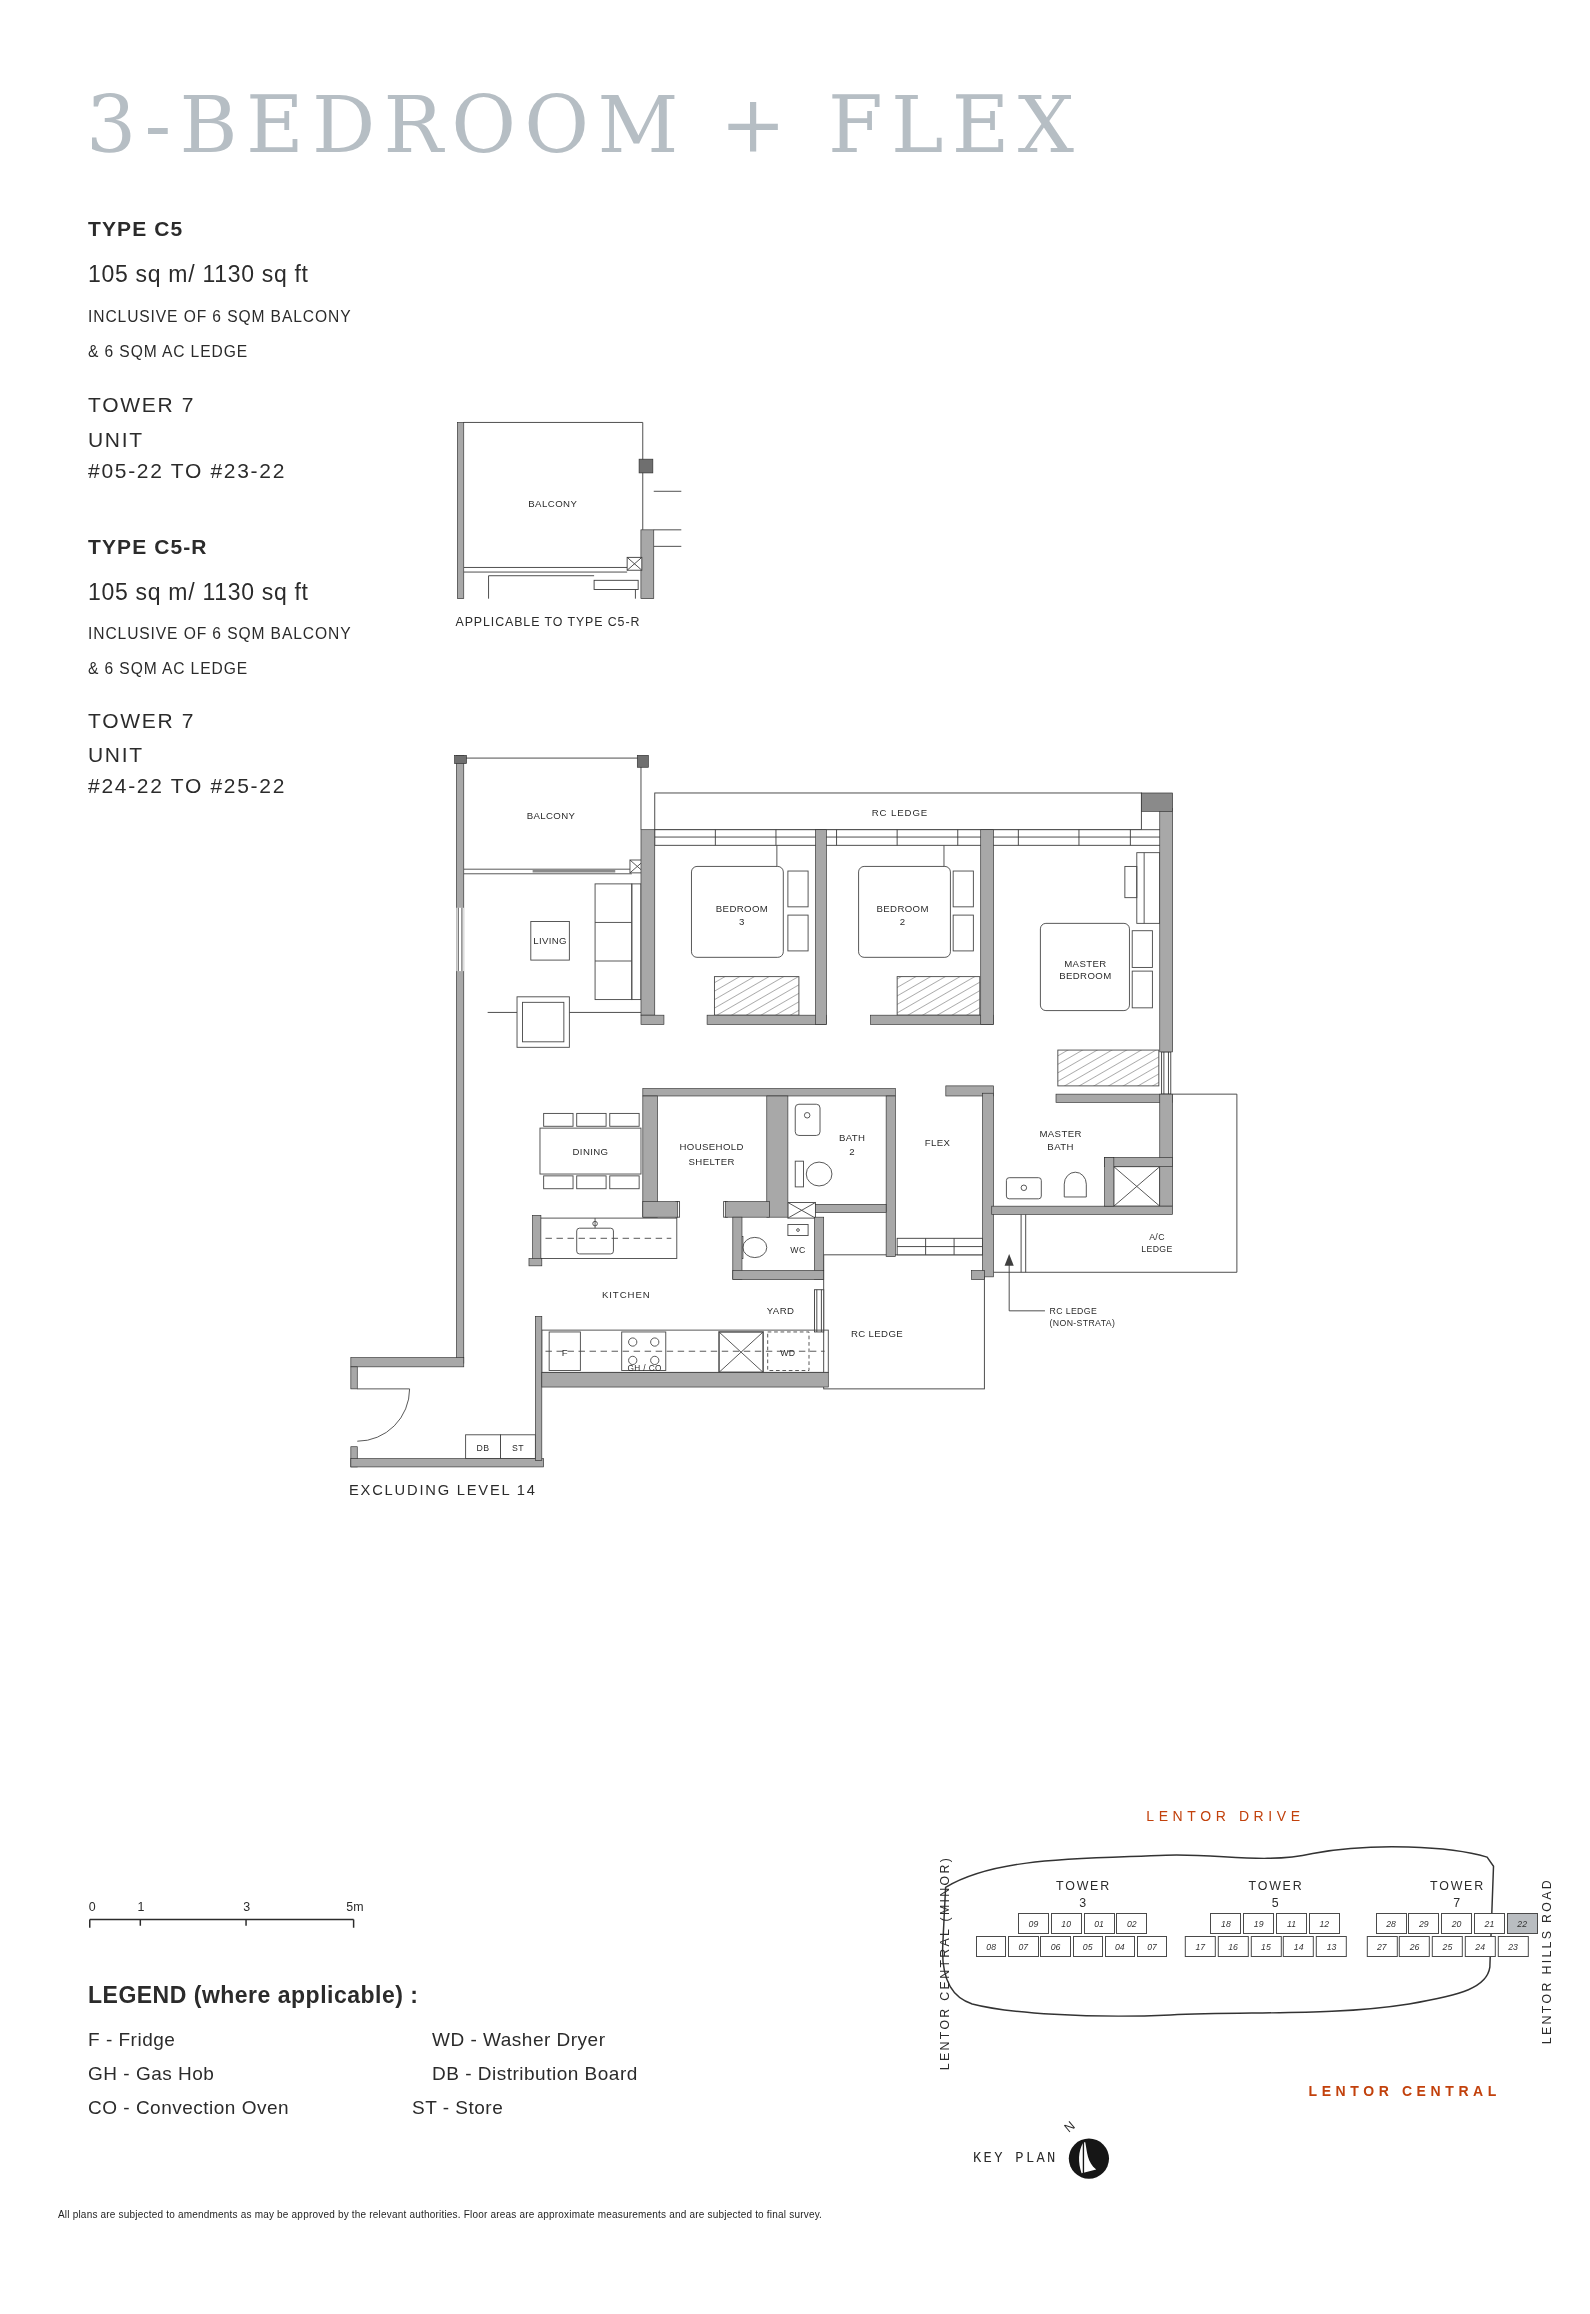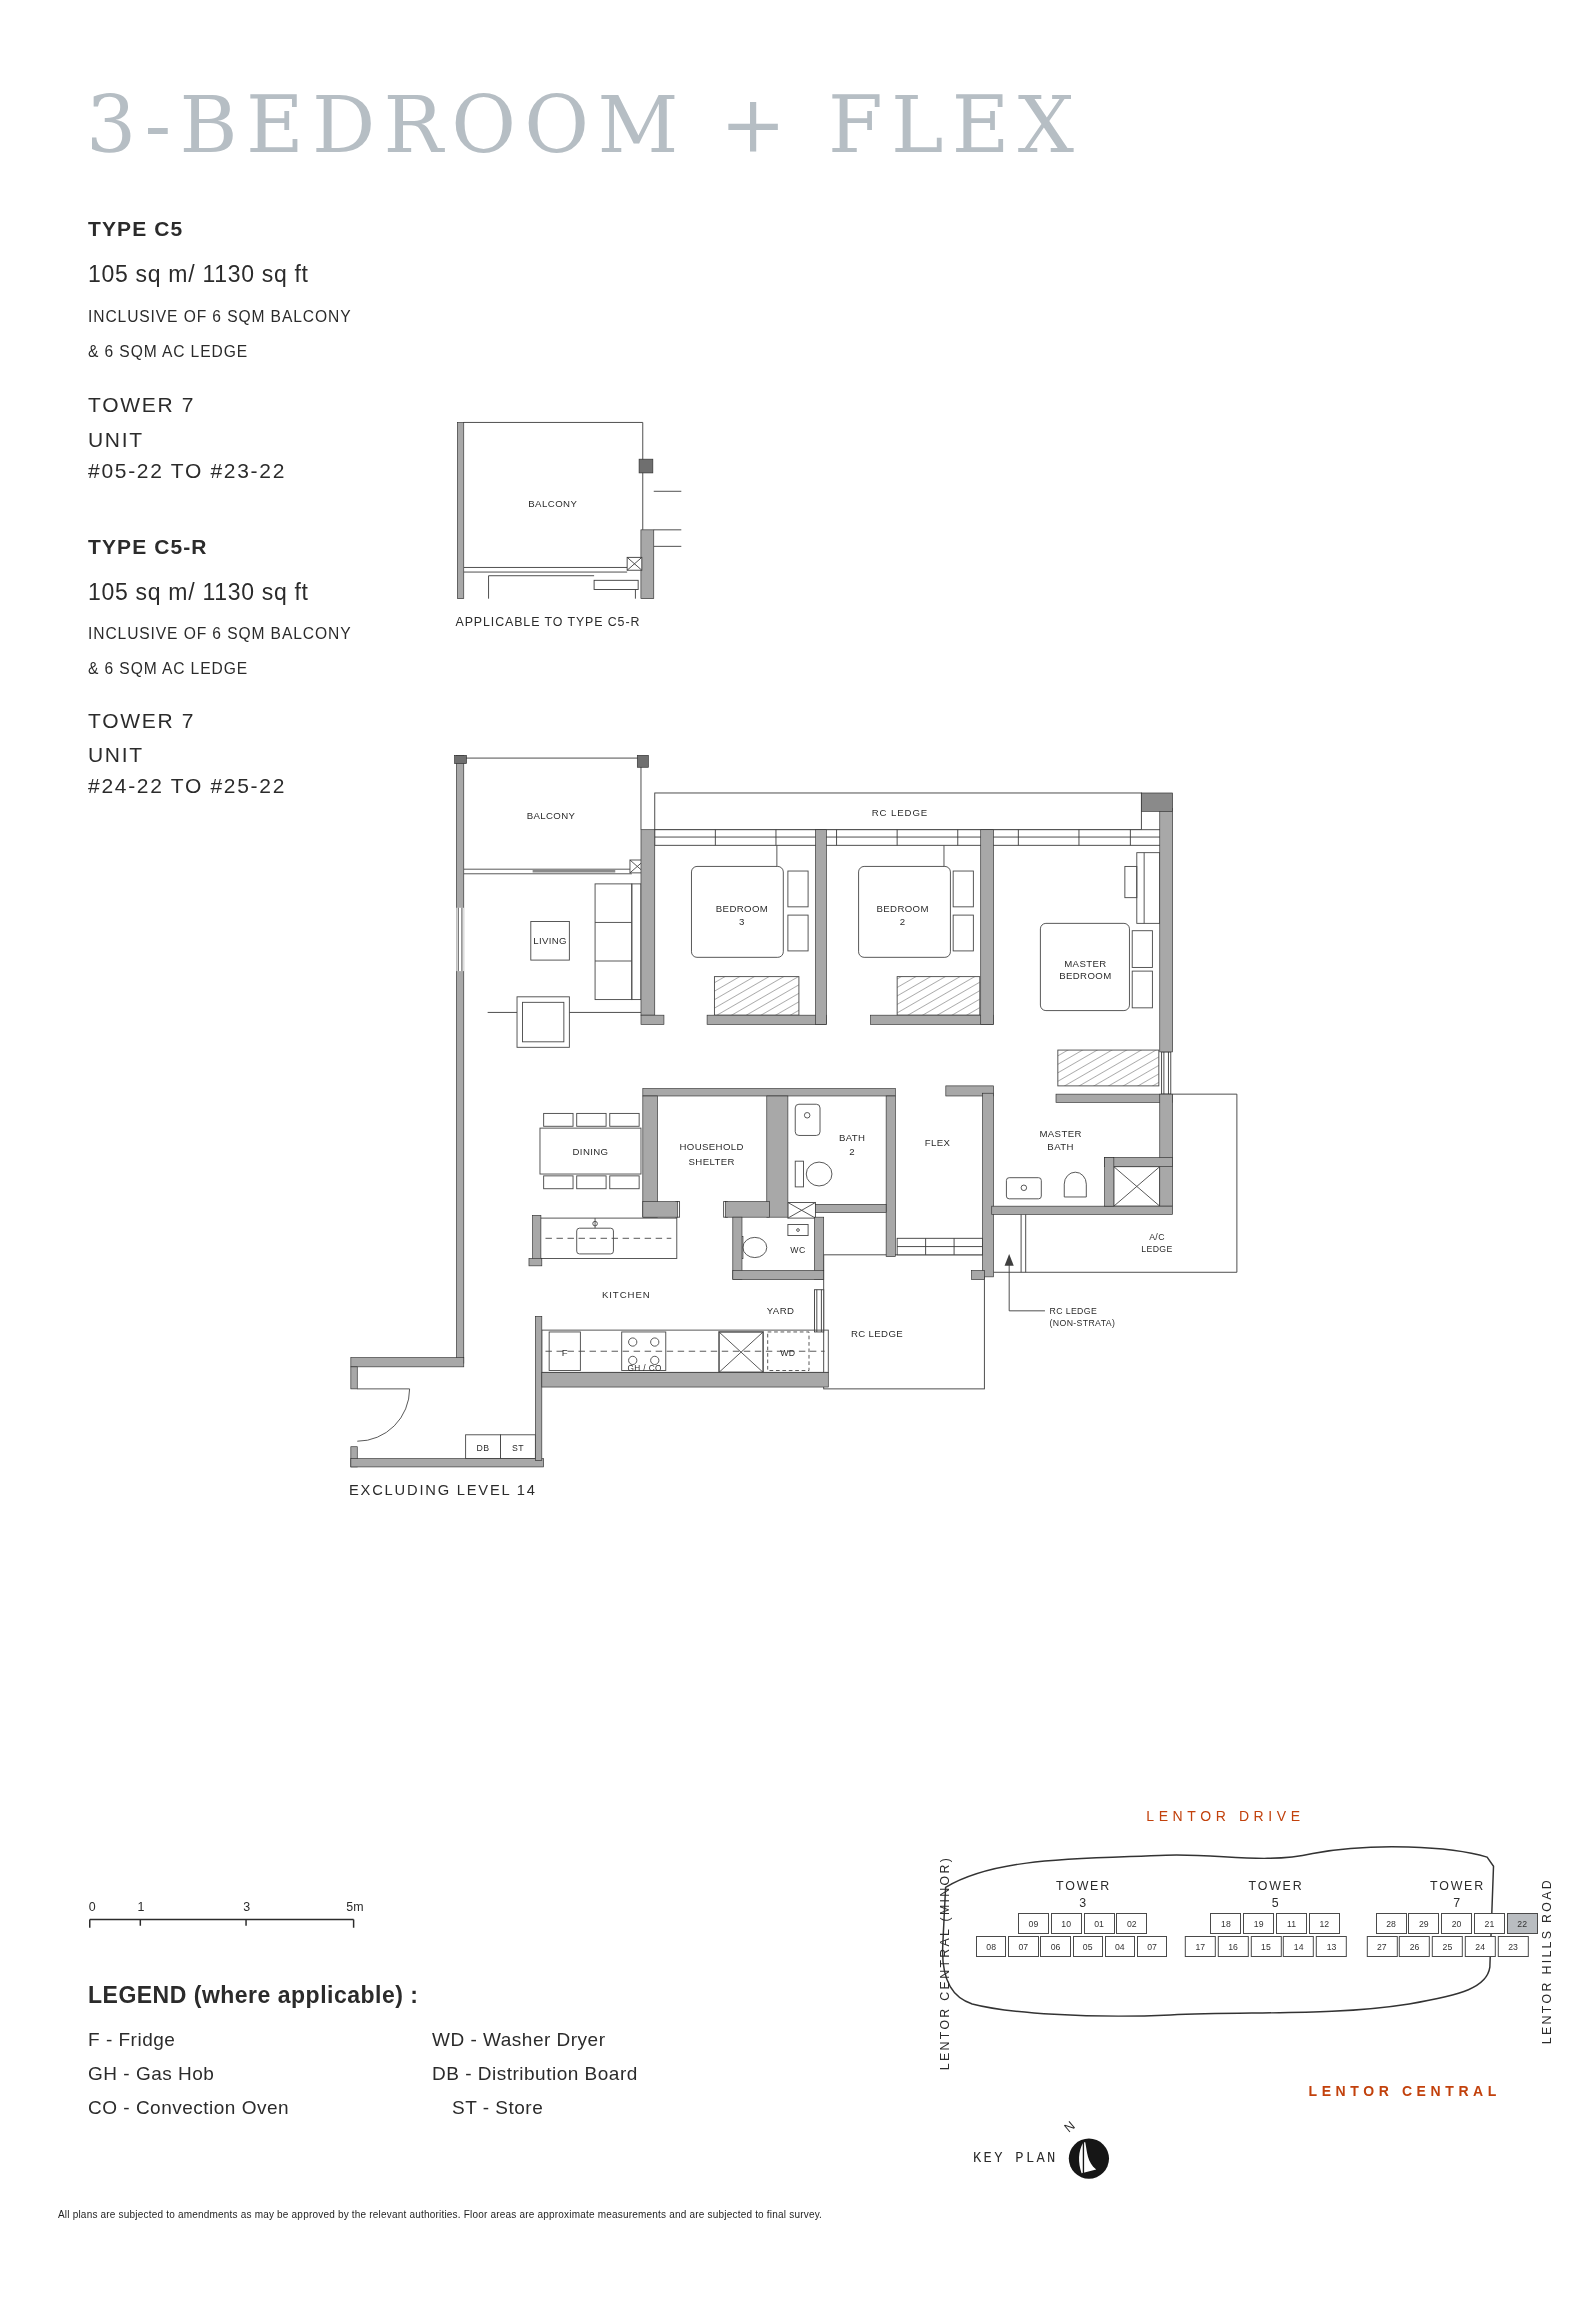--- a/index.html
+++ b/index.html
@@ -23,7 +23,7 @@
   .kp-row{display:flex;justify-content:center;margin-top:1.8px;}
   .kp-unit{width:31px;height:21px;border:0.9px solid #4a4a4a;background:#fff;
            display:flex;align-items:center;justify-content:center;
-           font-size:8.7px;color:#333;margin-right:1.8px;box-sizing:border-box;}
+           font-size:8.7px;color:#333;margin-right:1.8px;box-sizing:border-box;font-style:italic;}
   .kp-unit.hl{background:#b9bdc1;}
   .kp-keyplan{font-size:13.8px;letter-spacing:2.3px;}
 </style>

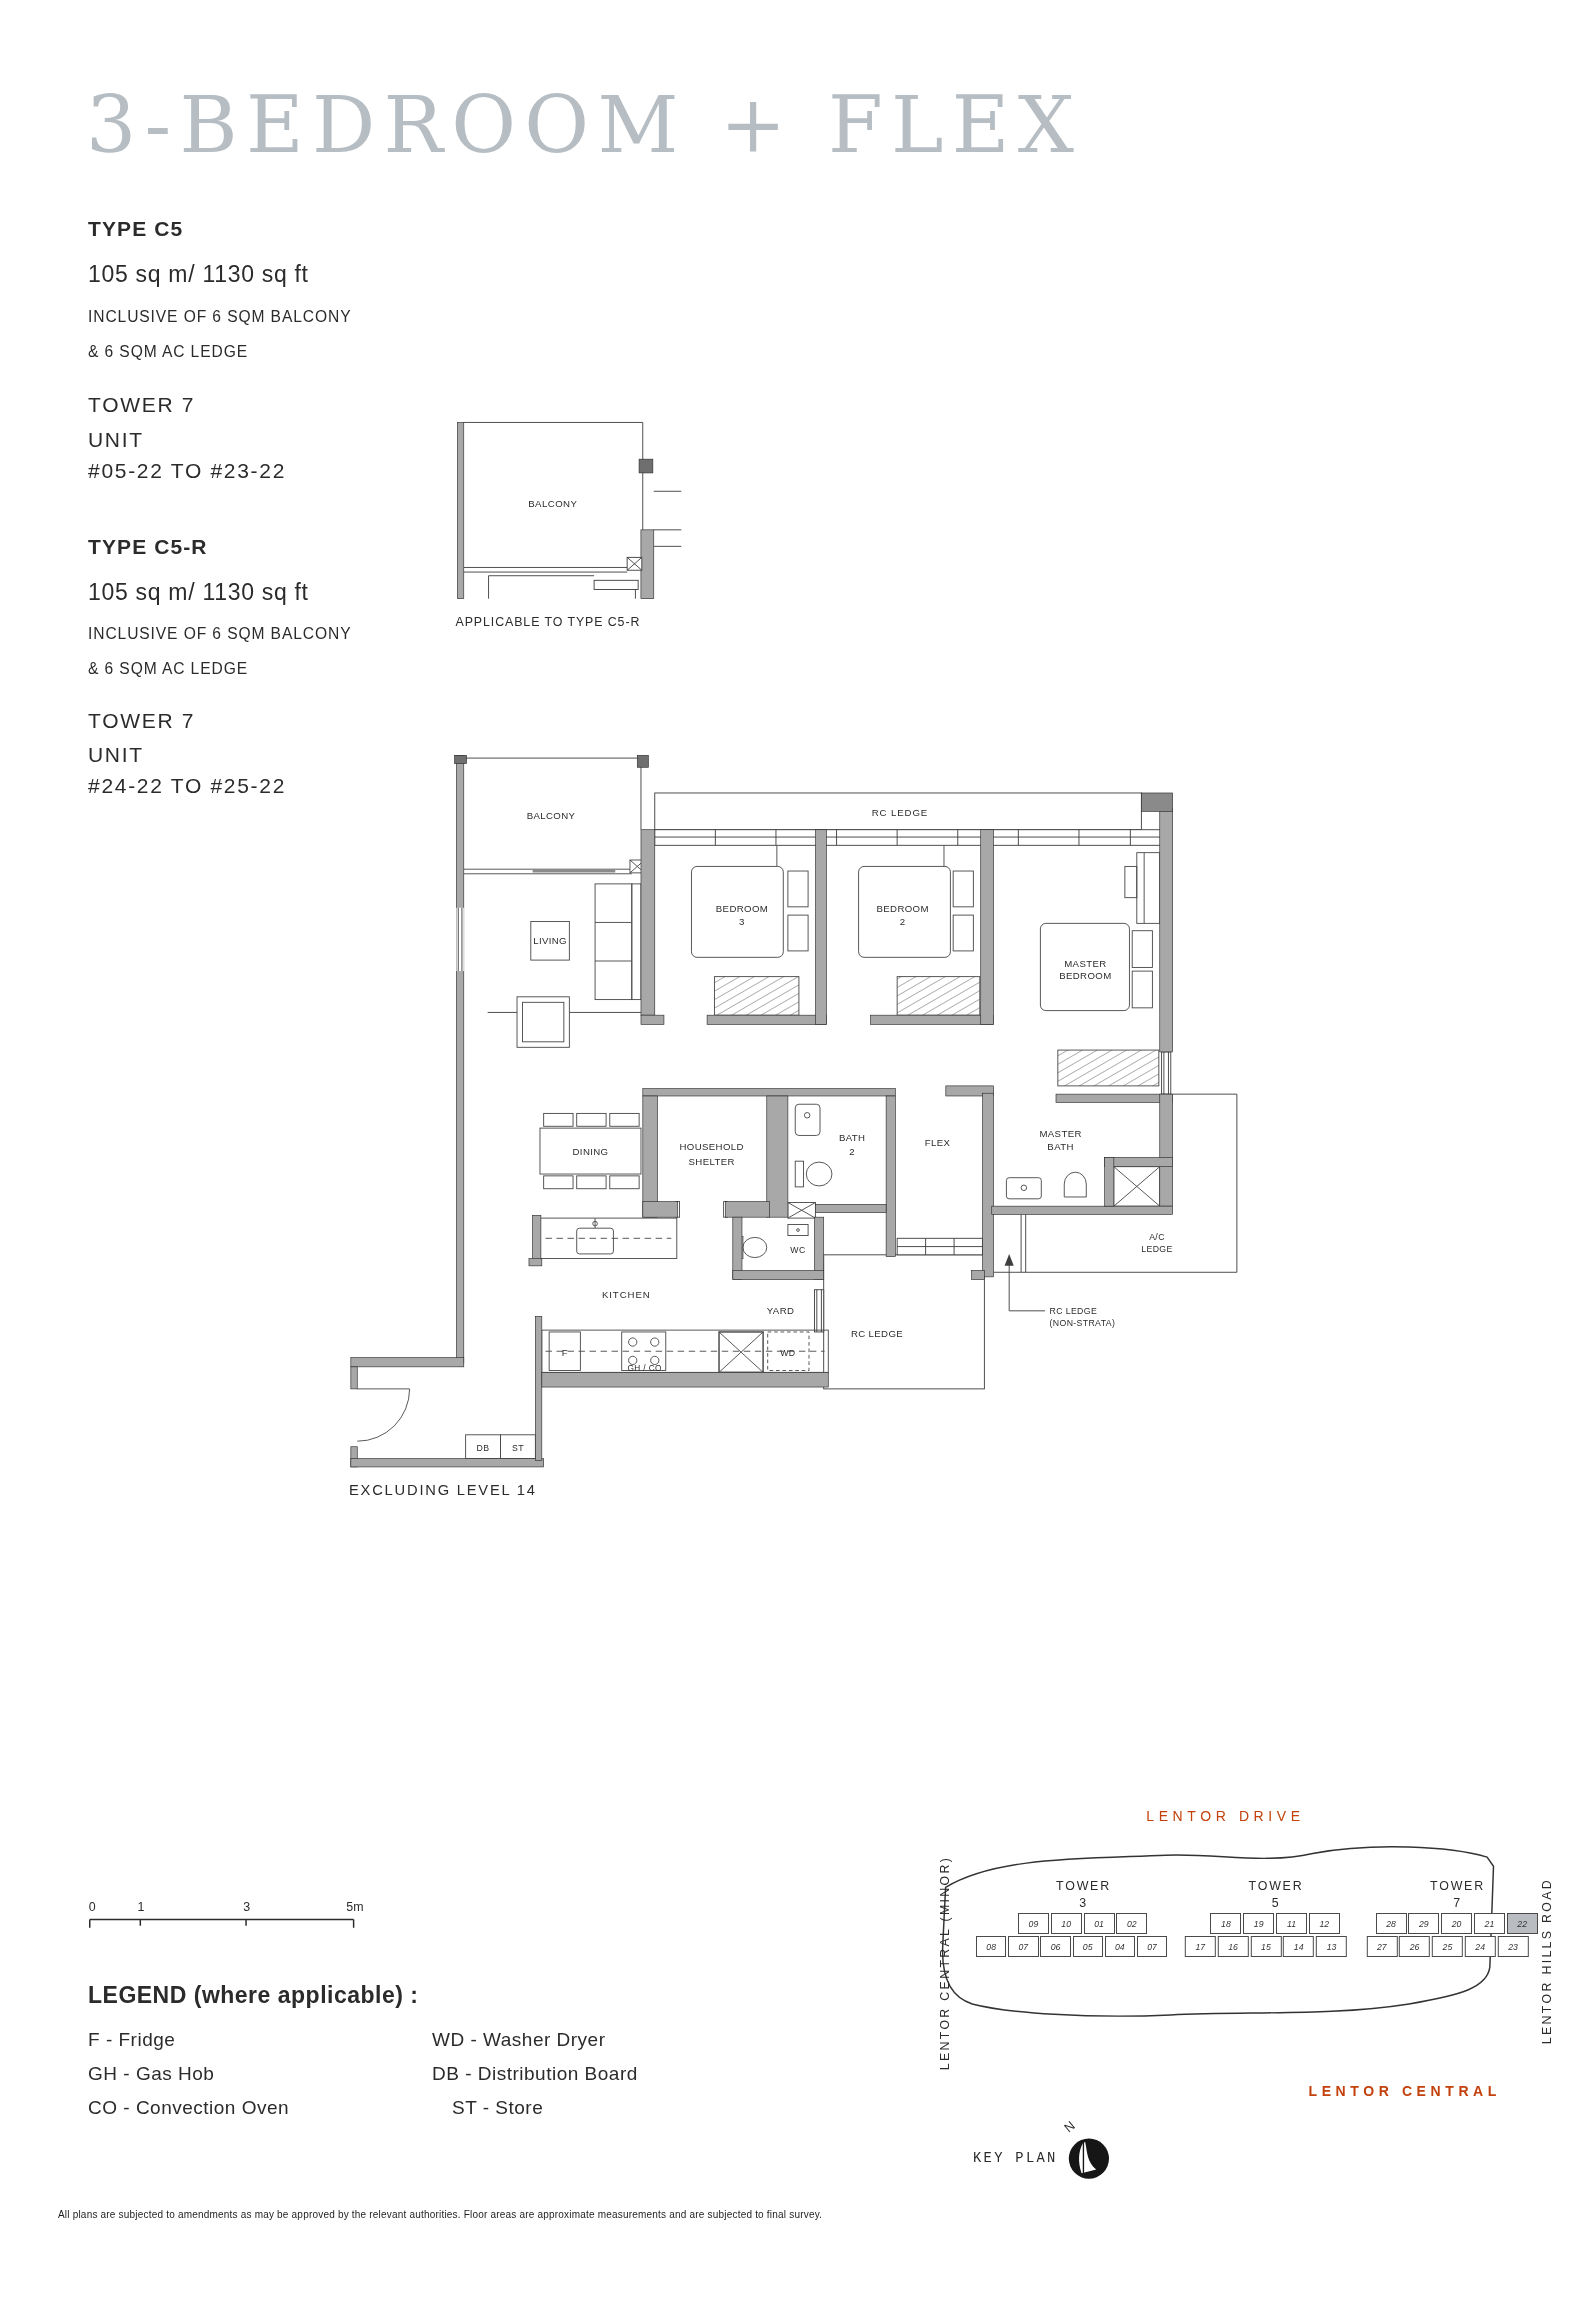--- a/index.html
+++ b/index.html
@@ -279,7 +279,7 @@
   <div class="abs legend-item" style="left:88px;top:2097px;">CO - Convection Oven</div>
   <div class="abs legend-item" style="left:432px;top:2029px;">WD - Washer Dryer</div>
   <div class="abs legend-item" style="left:432px;top:2063px;">DB - Distribution Board</div>
-  <div class="abs legend-item" style="left:452px;top:2097px;">ST - Store</div>
+  <div class="abs legend-item" style="left:412px;top:2097px;">ST - Store</div>
 </div>
 
 <div class="abs" style="left:895px;top:1791px;width:695px;height:413px;">

